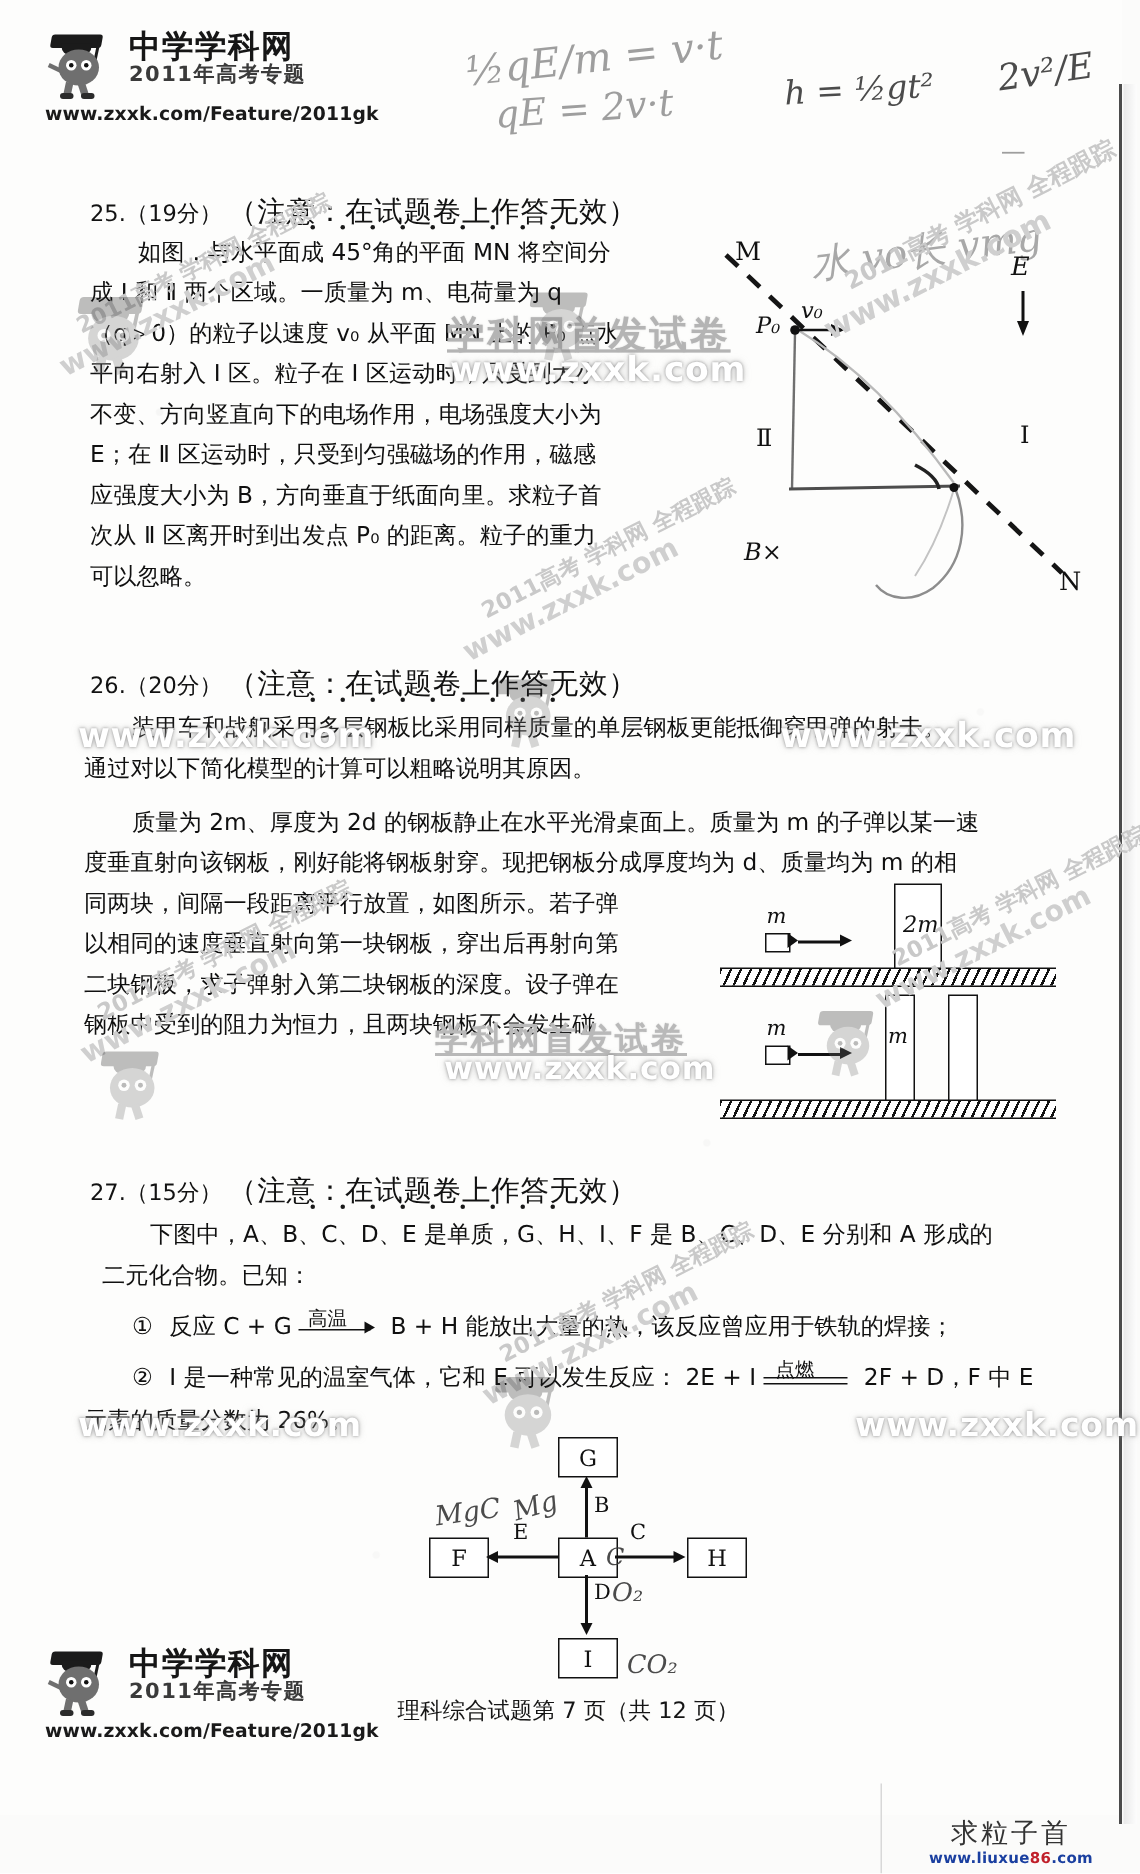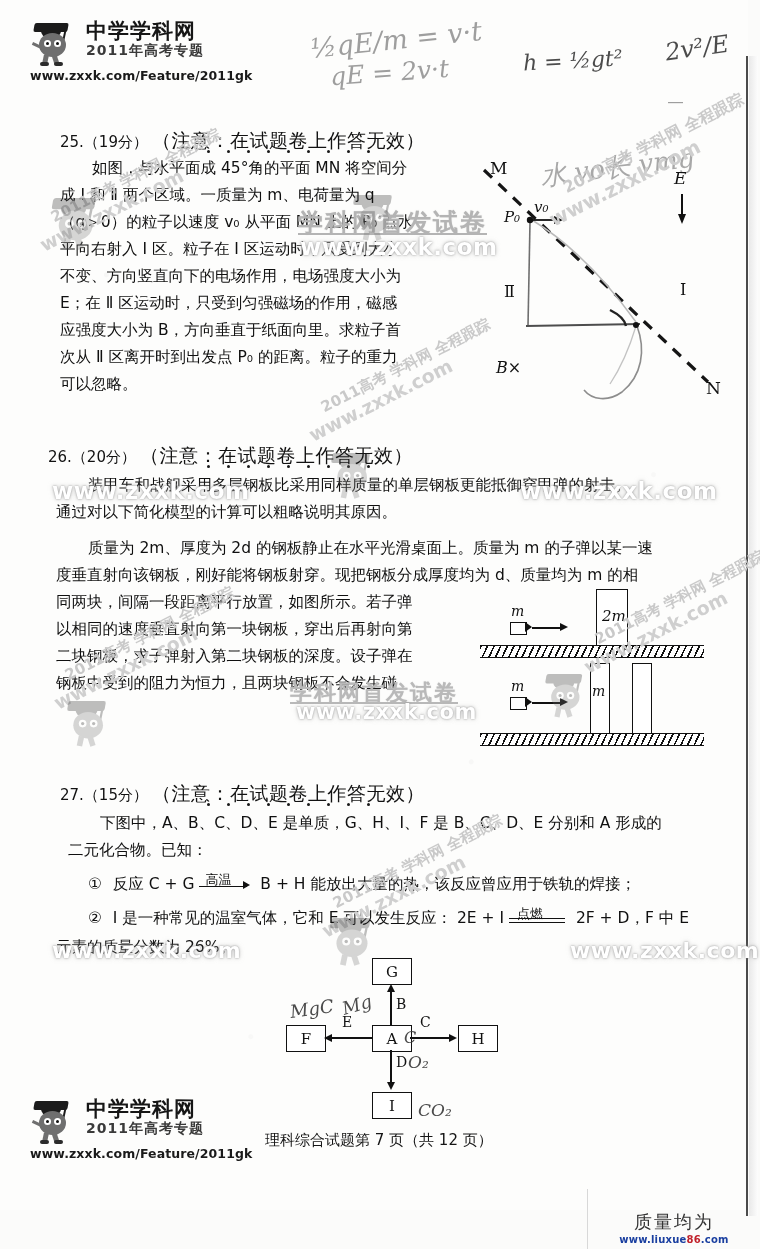--- a/index.html
+++ b/index.html
@@ -266,7 +266,7 @@
     <div class="lbl it" style="left:26px;top:208px;font-size:16px;">B×</div>
   </div>
 
-  <div class="q-head" style="left:48px;top:443px;text-align:center;">
+  <div class="q-head" style="left:60px;top:443px;text-align:center;">
     <span class="num">26.</span><span class="num">（20分）</span><span class="notice" style="margin-left:4px;">（注意：在试题卷上作答无效）</span>
   </div>
   <div class="dots" style="left:207px;top:465px;">

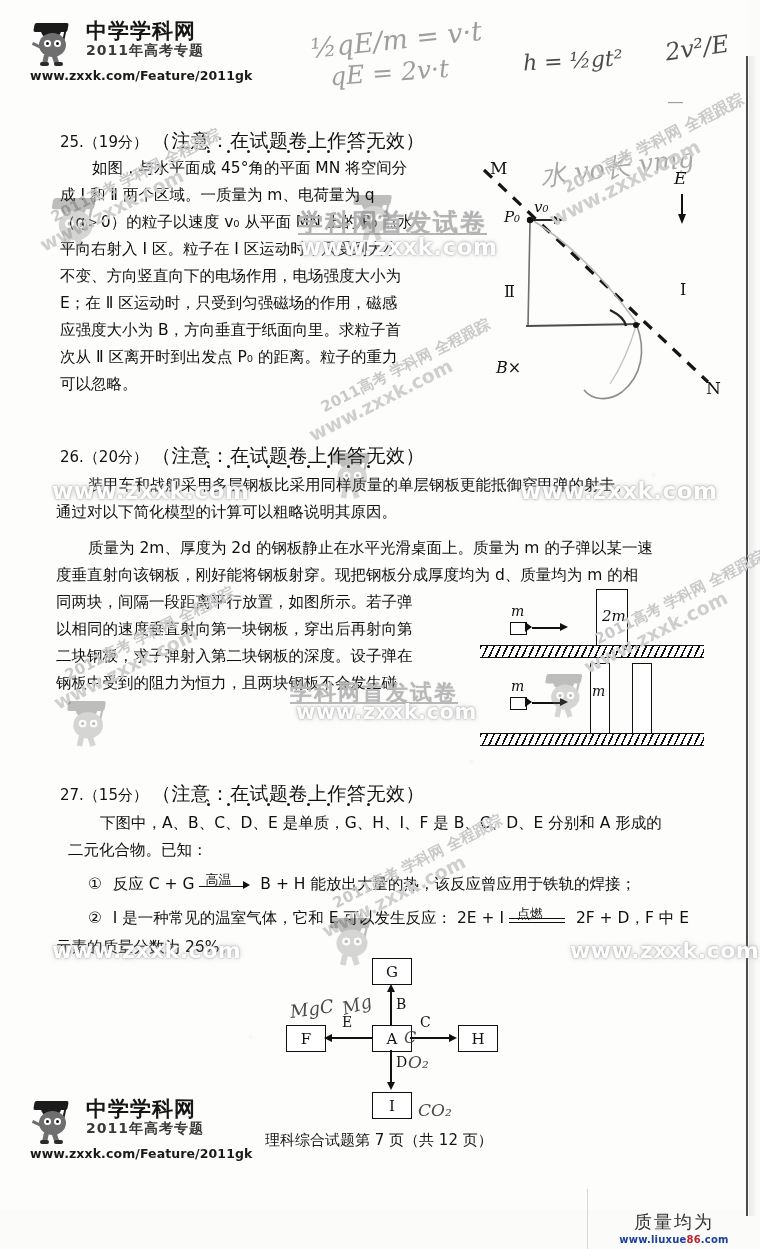--- a/index.html
+++ b/index.html
@@ -537,7 +537,7 @@
 
   <div class="corner-sep"></div>
   <div class="corner-brand">
-    <div class="cb-cn">质量均为</div>
+    <div class="cb-cn">求粒子首</div>
     <div class="cb-url"><span class="b">www.liuxue</span><span class="r">86</span><span class="b">.com</span></div>
   </div>
 </div>

